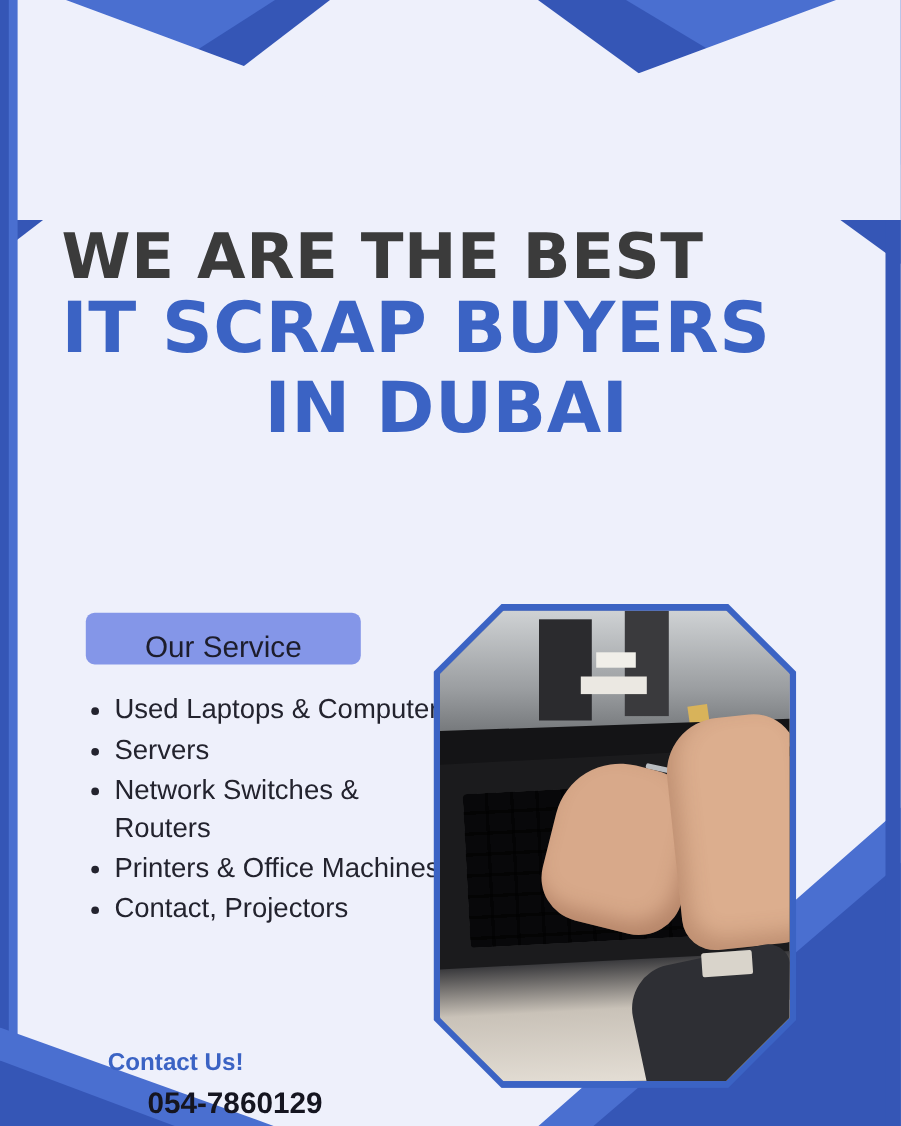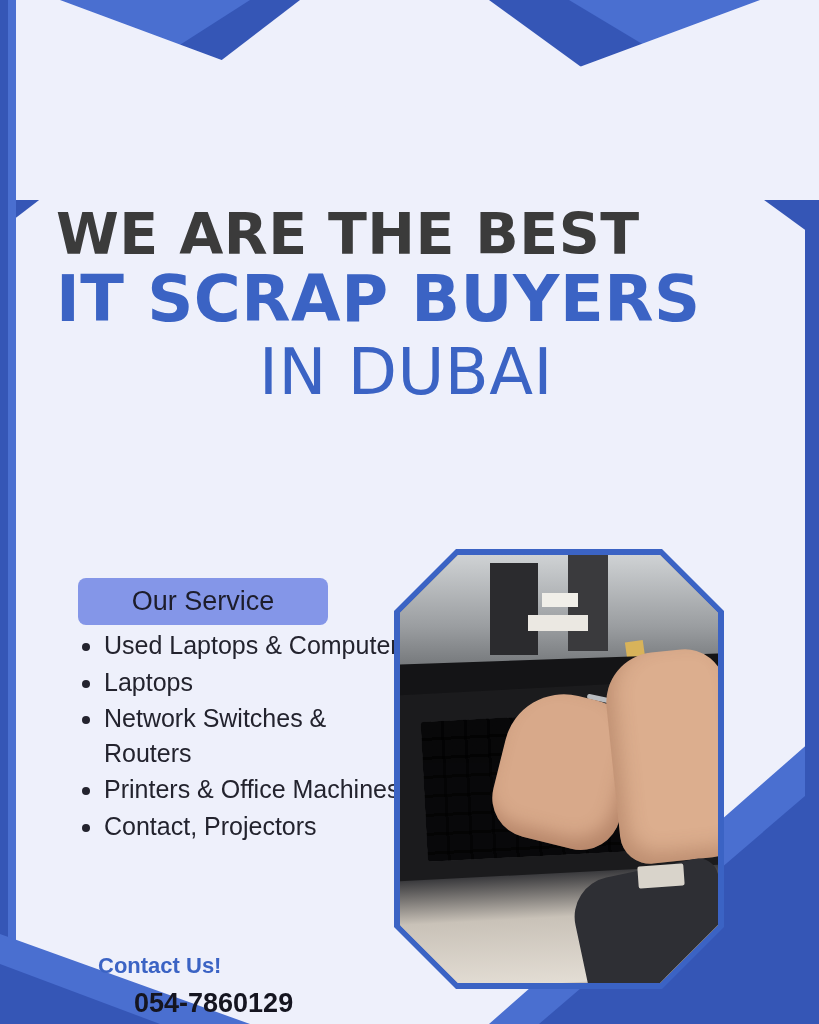--- a/index.html
+++ b/index.html
@@ -128,7 +128,7 @@
   .headline-3 {
     font-size: 64px;
     line-height: 1.05;
-    font-weight: normal;
+    font-weight: bold;
     color: #3b63c4;
     margin: 6px 0 0 0;
     text-align: center;

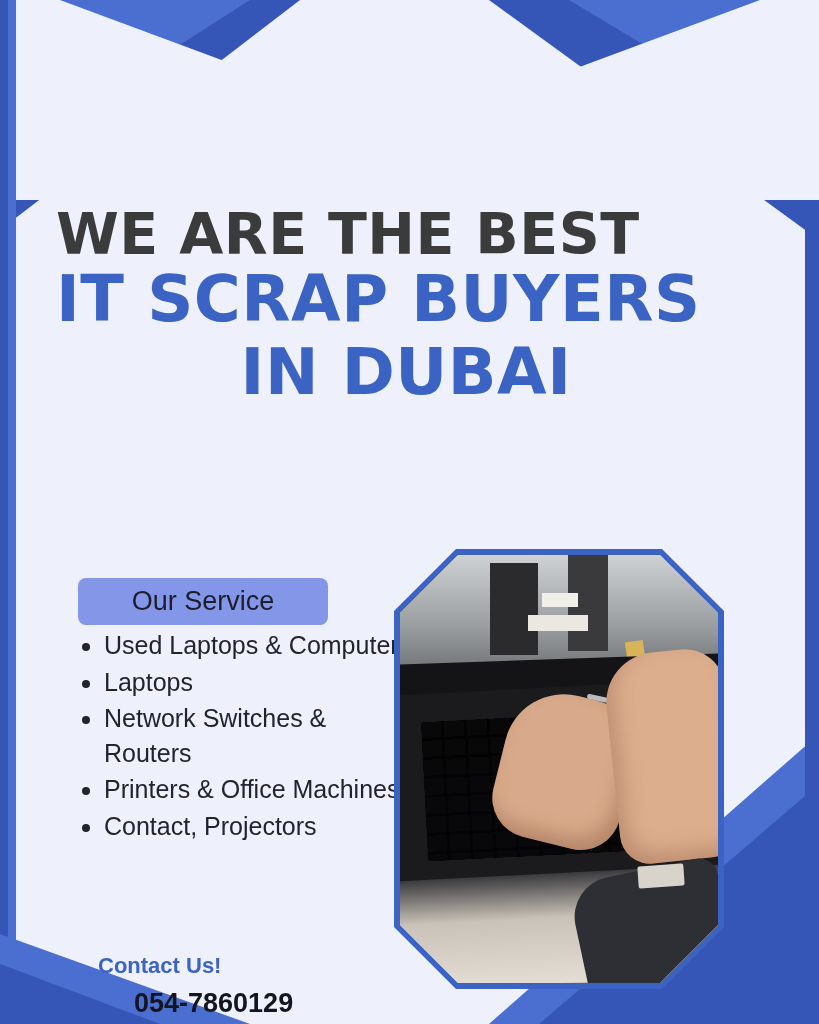--- a/index.html
+++ b/index.html
@@ -138,14 +138,14 @@
 
   .service-badge {
     position: absolute;
-    top: 578px;
+    top: 557px;
     left: 78px;
     width: 250px;
     height: 47px;
     background: #8496e8;
     border-radius: 8px;
     display: flex;
-    align-items: center;
+    align-items: flex-end;
     justify-content: center;
   }
   .service-badge span {

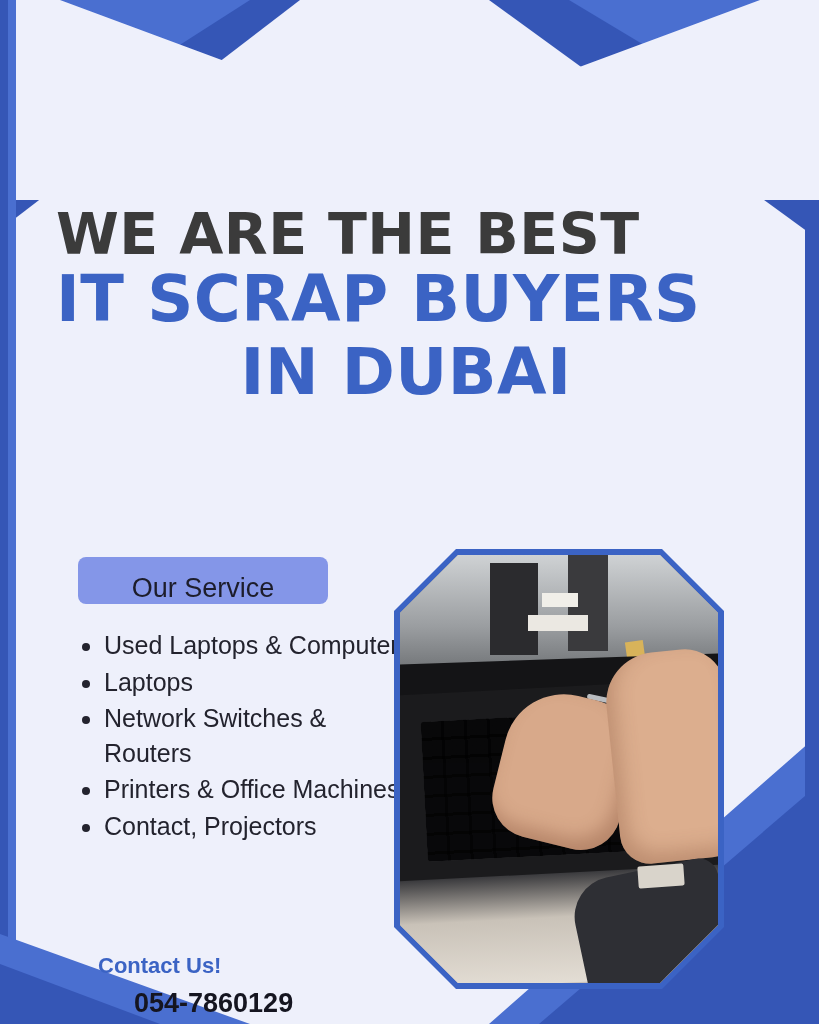--- a/index.html
+++ b/index.html
@@ -346,7 +346,7 @@
 
   <ul class="service-list">
     <li>Used Laptops &amp; Computers</li>
-    <li>Laptops</li>
+    <li>Servers</li>
     <li>Network Switches &amp; Routers</li>
     <li>Printers &amp; Office Machines</li>
     <li>Contact, Projectors</li>

